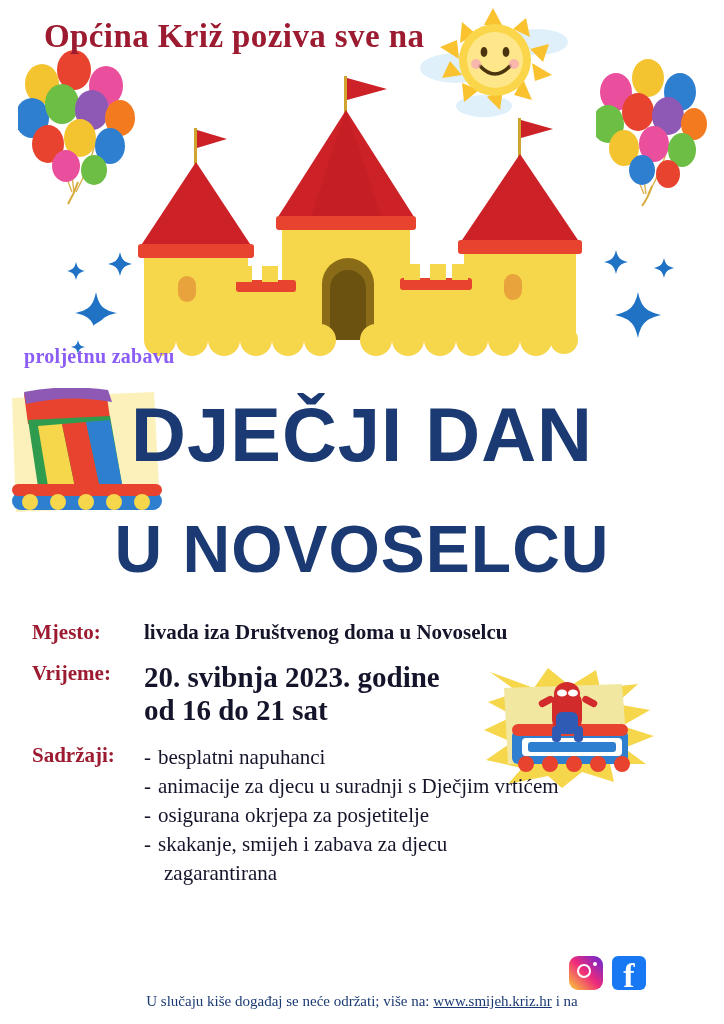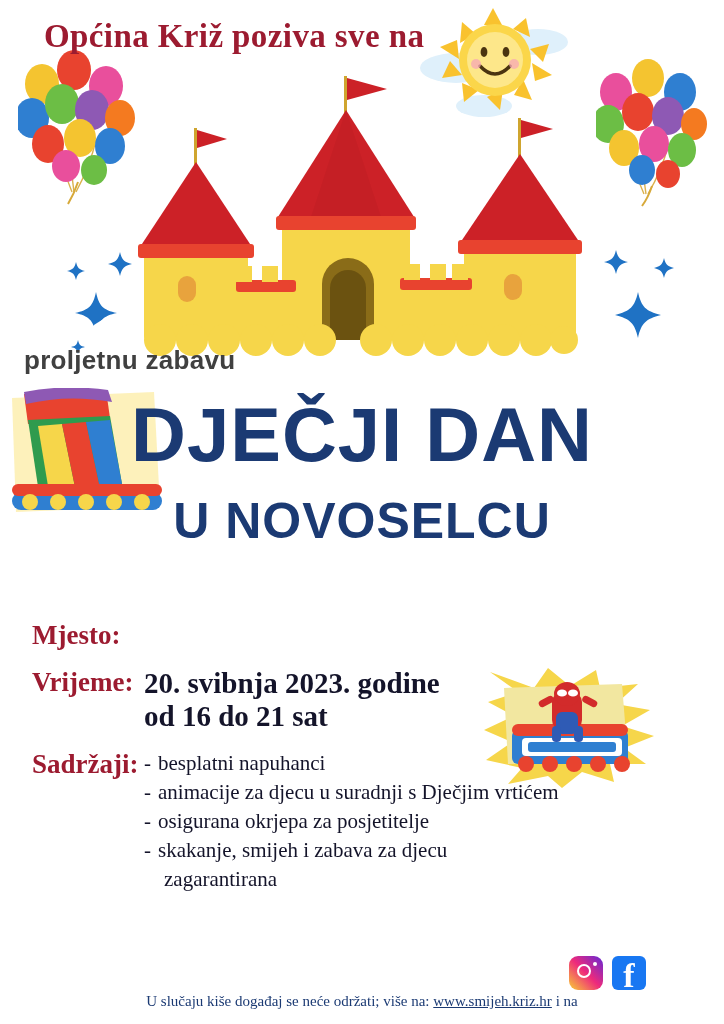--- a/index.html
+++ b/index.html
@@ -39,10 +39,10 @@
     position: absolute;
     left: 24px;
     top: 345px;
-    font-family: Liberation Sans, sans-serif;
-    font-weight: bold;
-    font-size: 26px;
-    color: #404040;
+    font-family: Liberation Serif, serif;
+    font-weight: bold;
+    font-size: 20px;
+    color: #8b5cf6;
     letter-spacing: 0.3px;
     white-space: nowrap;
   }

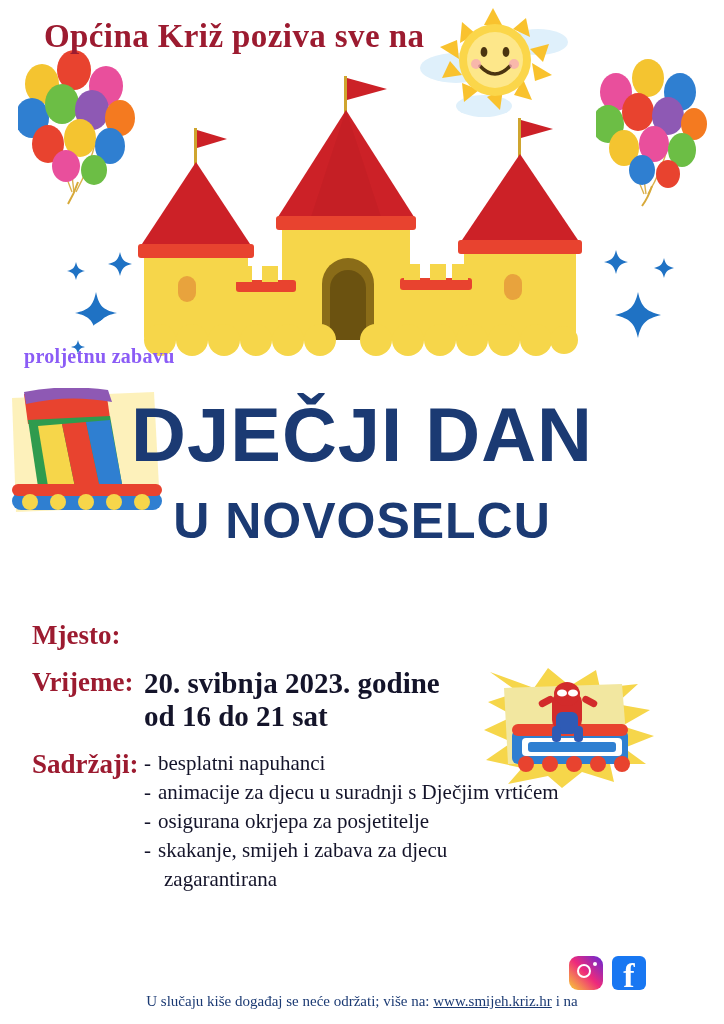--- a/index.html
+++ b/index.html
@@ -63,7 +63,8 @@
     white-space: nowrap;
   }
   .title-line.second {
-    font-size: 50px;
+    font-size: 66px;
+    margin-top: 28px;
   }
 
   

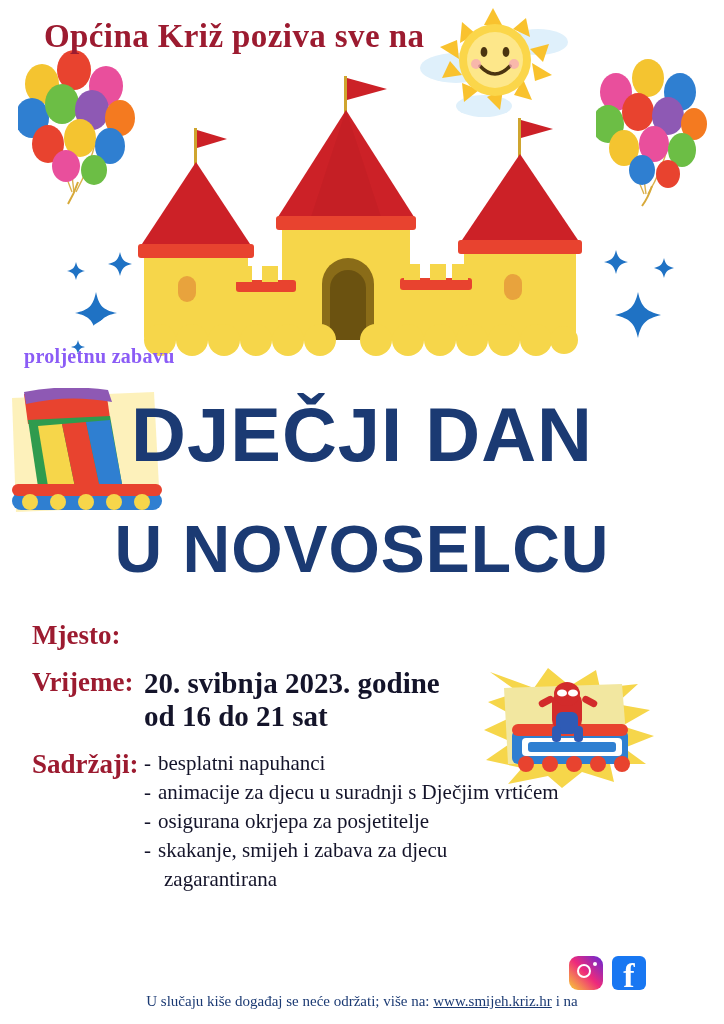--- a/index.html
+++ b/index.html
@@ -83,7 +83,7 @@
   .info-label {
     color: #9c1b30;
     font-weight: bold;
-    font-size: 27px;
+    font-size: 21px;
     font-family: "Liberation Serif", serif;
     width: 112px;
     flex: 0 0 112px;

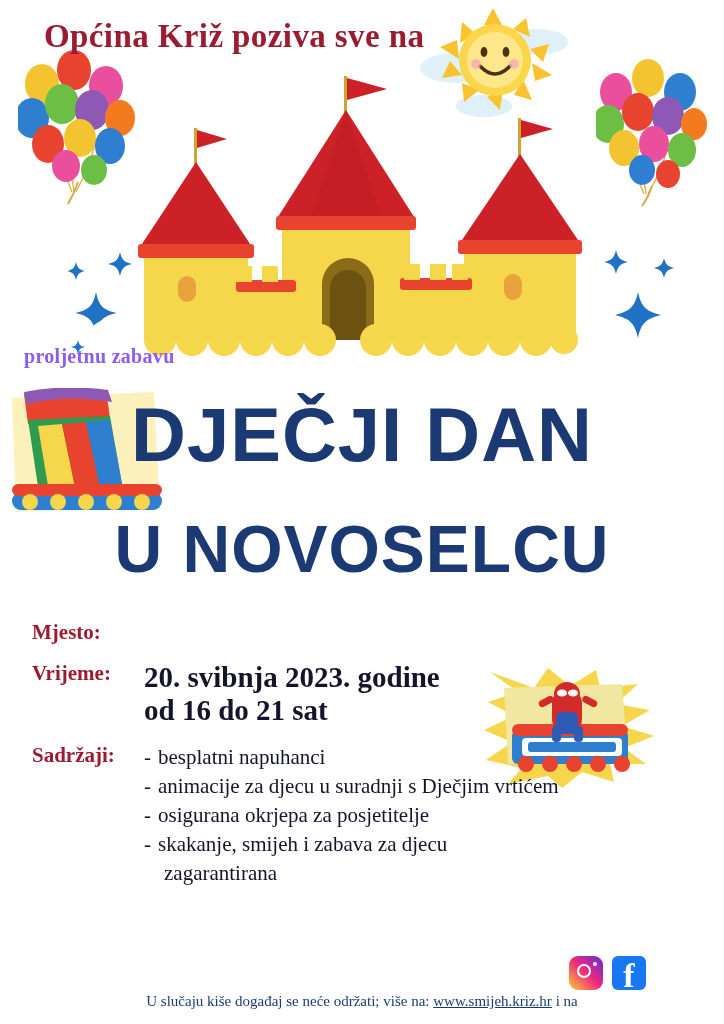--- a/index.html
+++ b/index.html
@@ -458,6 +458,7 @@
 
     <div class="info-row">
       <div class="info-label">Mjesto:</div>
+      <div class="info-value">livada iza Društvenog doma u Novoselcu</div>
     </div>
 
     <div class="info-row">

